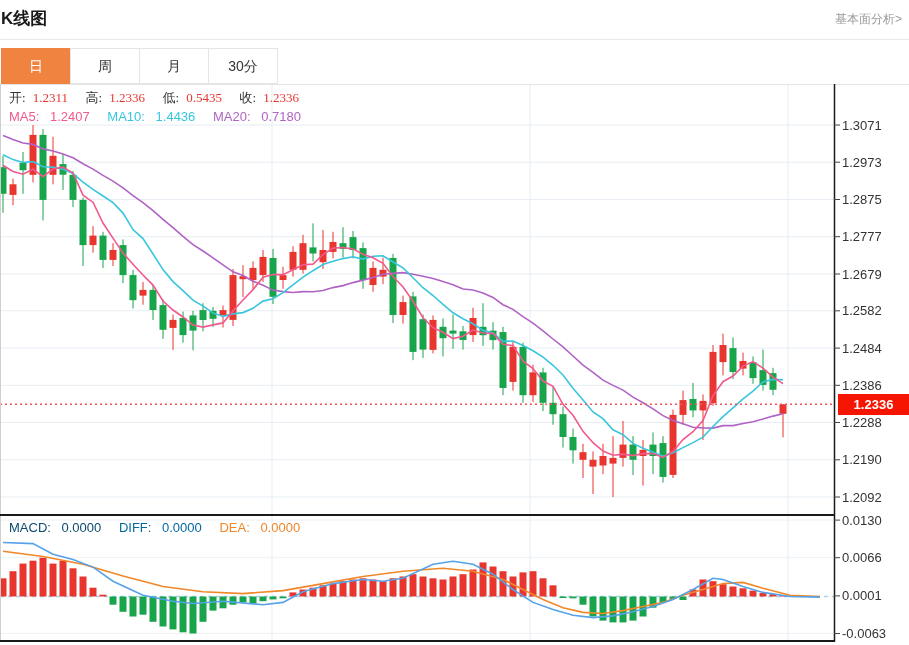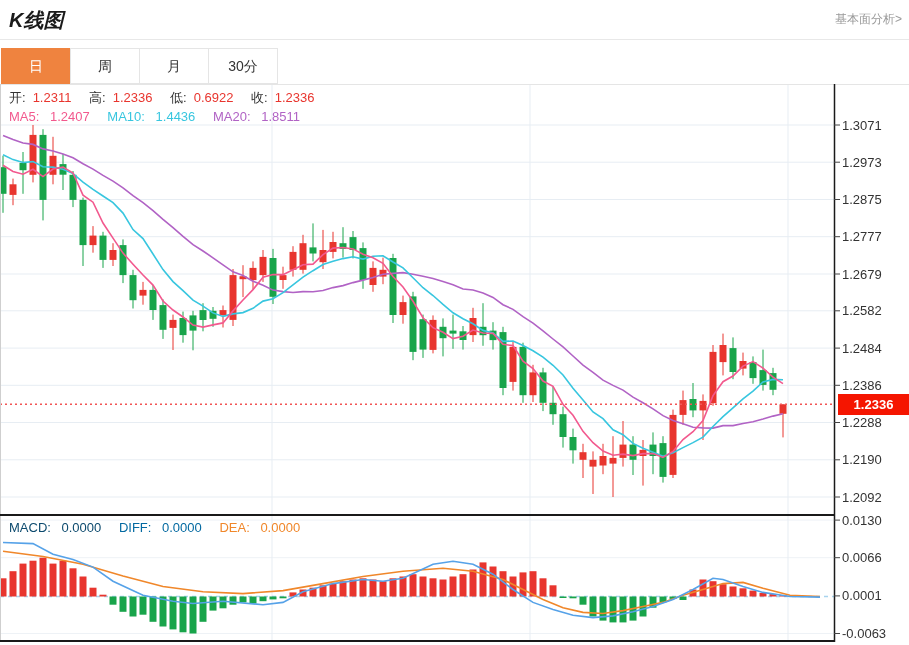--- a/index.html
+++ b/index.html
@@ -8,7 +8,7 @@
   #chart-svg { position: absolute; left: 0; top: 0; z-index: 1; }
   svg text { font-family: "Liberation Sans", sans-serif; }
 
-  .page-title { position: absolute; left: 9px; top: 7px; font-size: 20px; font-weight: bold; color: #1a1a1a; z-index: 5; font-style: italic; }
+  .page-title { position: absolute; left: 1px; top: 7px; font-size: 17px; font-weight: bold; color: #1a1a1a; z-index: 5; }
   .header-link { position: absolute; right: 7px; top: 11px; font-size: 12px; color: #999; z-index: 5; cursor: pointer; }
   .header-divider { position: absolute; left: 0; top: 39px; width: 909px; height: 1px; background: #e8e8e8; z-index: 5; }
 

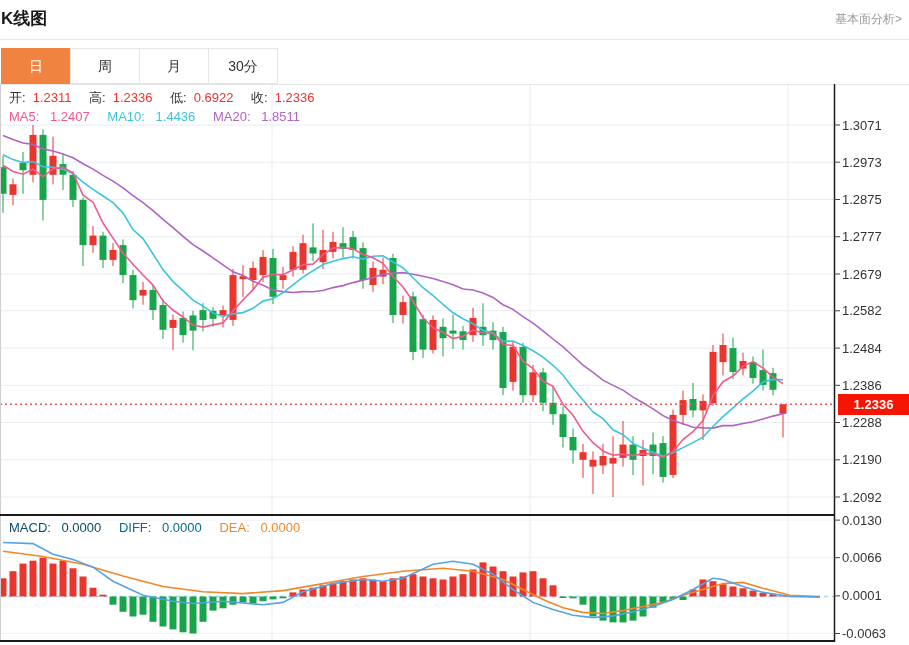--- a/index.html
+++ b/index.html
@@ -19,7 +19,7 @@
 
   .legend-row { position: absolute; left: 9px; z-index: 5; font-size: 13px; white-space: nowrap; }
   .legend-row span { margin-right: 7px; }
-  .lbl { color: #333; }
+  .lbl { color: #333; font-family: Liberation Serif, serif; }
   .val-red { color: #e8352e; }
   .ma5 { color: #f2598e; }
   .ma10 { color: #38c6df; }

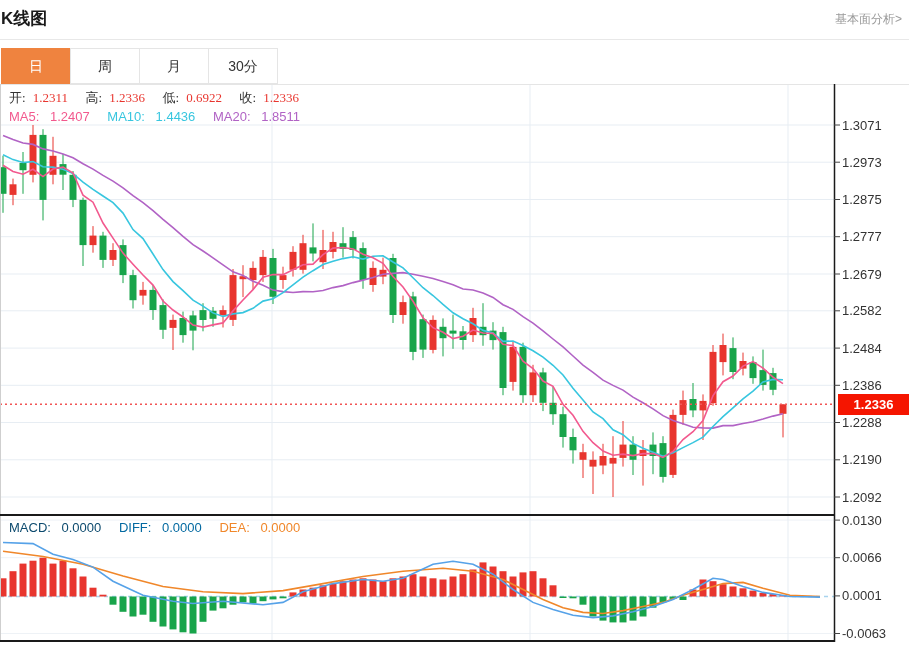--- a/index.html
+++ b/index.html
@@ -349,7 +349,7 @@
   <div class="legend-row" style="top:89px;">
     <span class="lbl"><span>开:</span><span class="val-red">1.2311</span></span>
     <span class="lbl"><span>高:</span><span class="val-red">1.2336</span></span>
-    <span class="lbl"><span>低:</span><span class="val-red">0.6922</span></span>
+    <span class="lbl"><span>低:</span><span class="val-red">0.5435</span></span>
     <span class="lbl"><span>收:</span><span class="val-red">1.2336</span></span>
   </div>
 

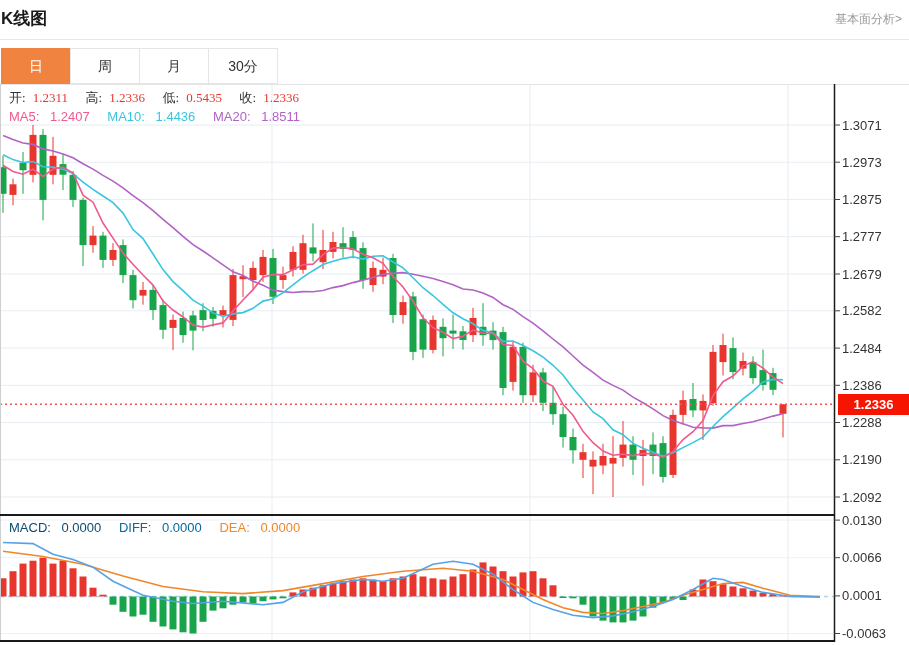--- a/index.html
+++ b/index.html
@@ -356,7 +356,7 @@
   <div class="legend-row" style="top:109px;">
     <span class="ma5"><span>MA5:</span> <span>1.2407</span></span>
     <span class="ma10"><span>MA10:</span> <span>1.4436</span></span>
-    <span class="ma20"><span>MA20:</span> <span>1.8511</span></span>
+    <span class="ma20"><span>MA20:</span> <span>0.7180</span></span>
   </div>
 
   <div class="legend-row" style="top:520px;">

